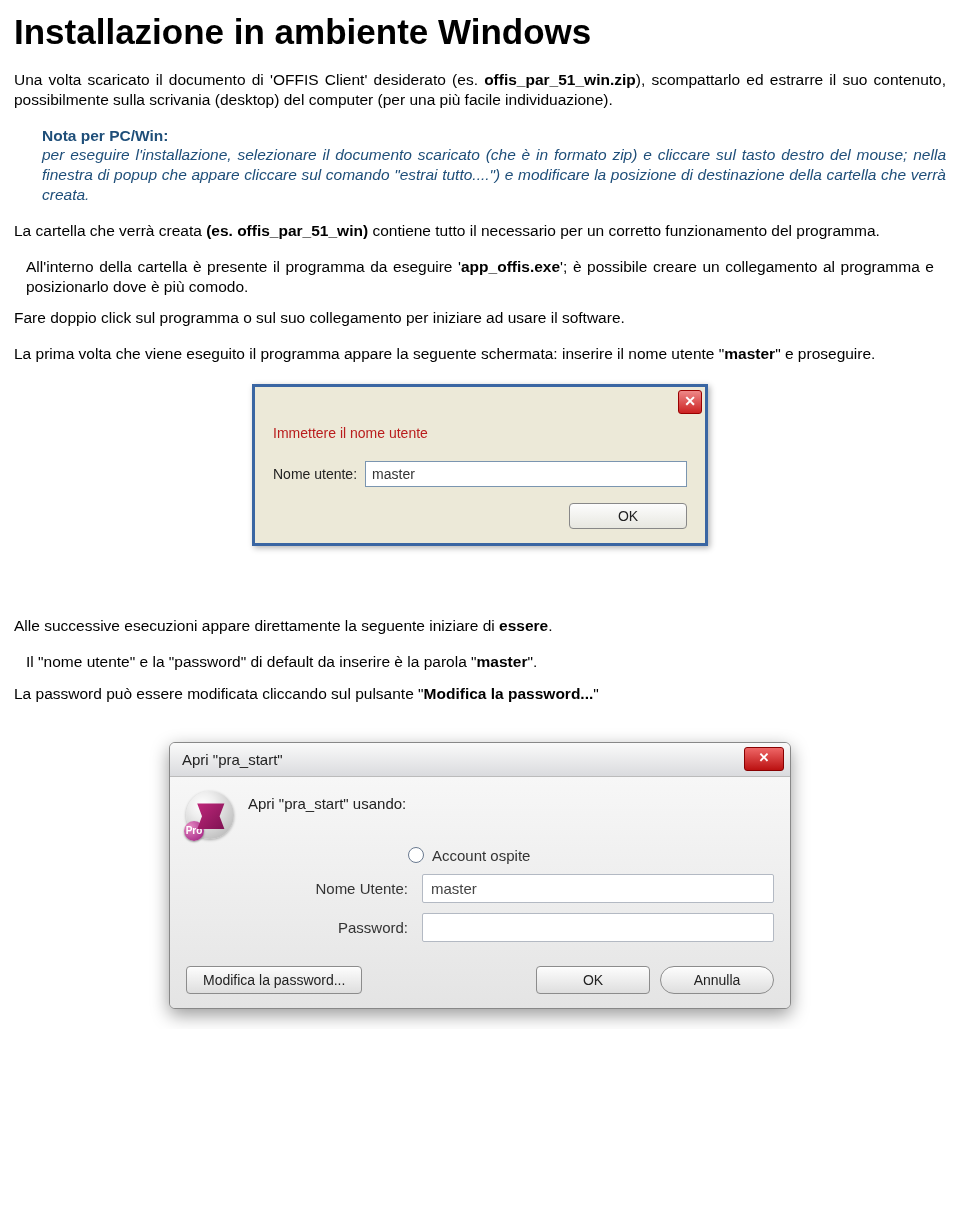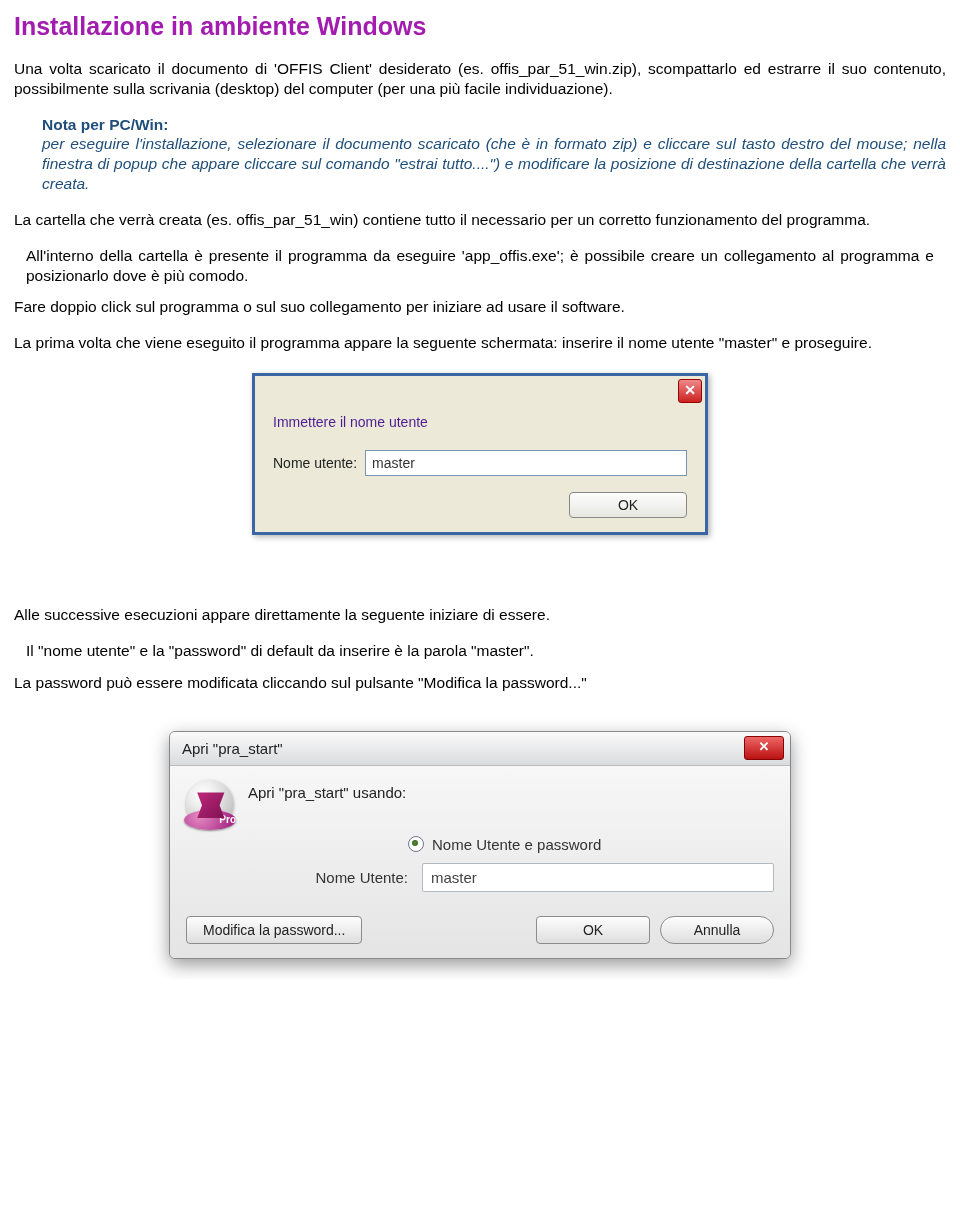--- a/index.html
+++ b/index.html
@@ -12,9 +12,9 @@
     background: #fff;
   }
   h1 {
-    font-size: 25px;
+    font-size: 35px;
     font-family: Arial, Helvetica, sans-serif;
-    color: #a21caf;
+    color: #000000;
     margin: 0 0 18px 0;
     font-weight: bold;
   }

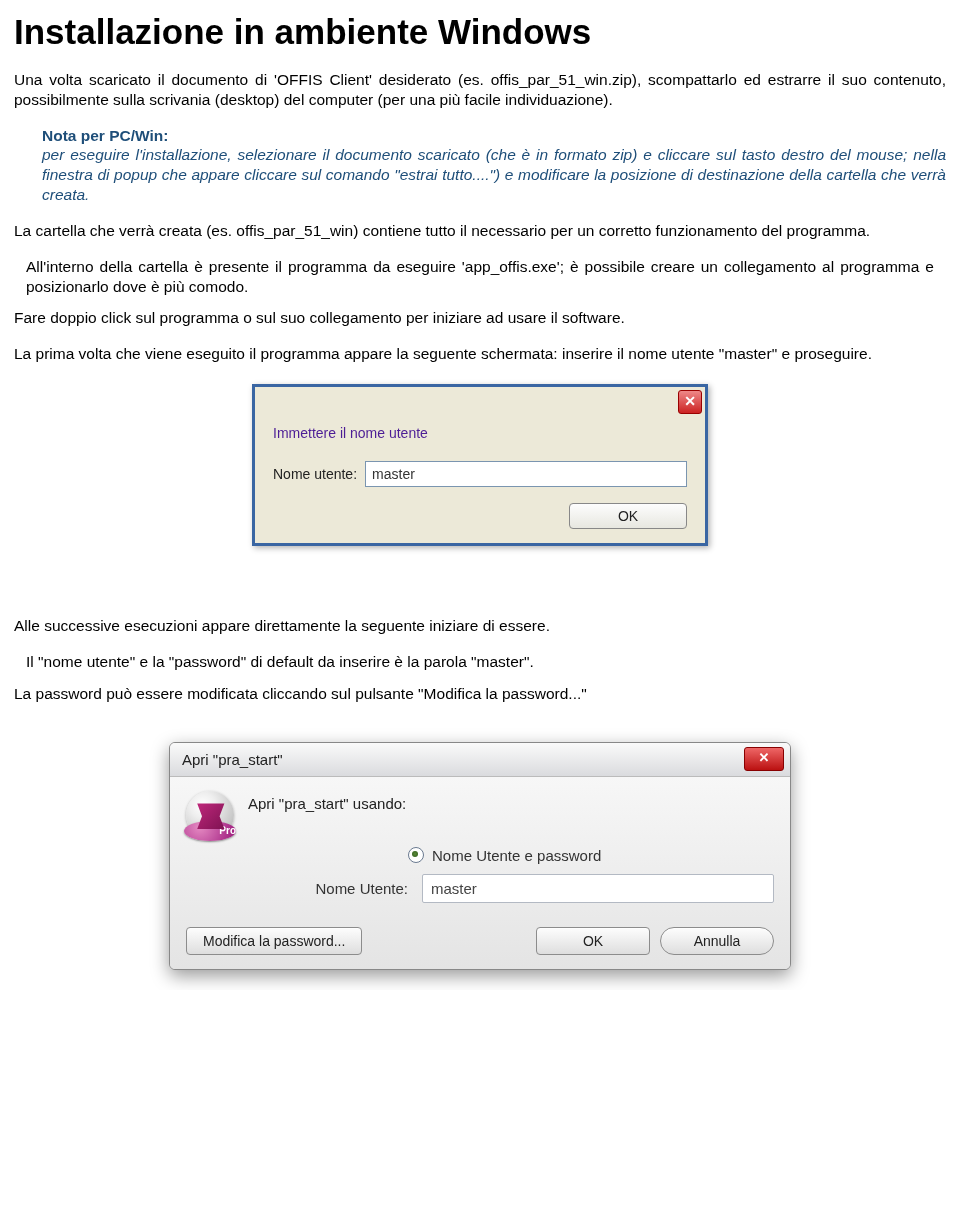--- a/index.html
+++ b/index.html
@@ -22,7 +22,7 @@
   .justify { text-align: justify; }
   .blue-italic { color: #1e4e79; font-style: italic; margin-left: 28px; }
   .blue-bold { color: #1e4e79; font-weight: bold; font-style: normal; }
-  .bold { font-weight: normal; }
+  .bold { font-weight: bold; }
   .nomargin { margin: 12px; }
 
   

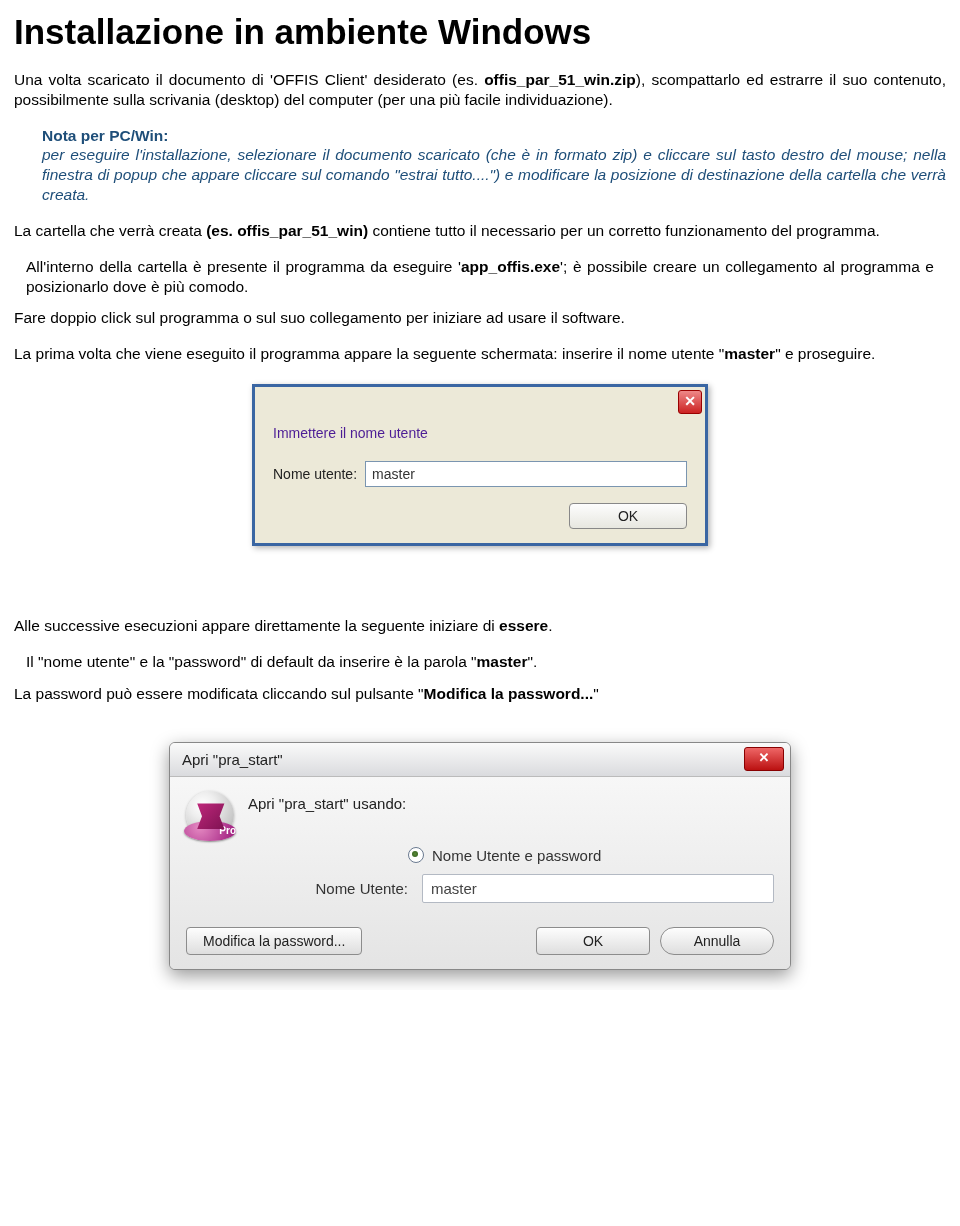--- a/index.html
+++ b/index.html
@@ -52,7 +52,7 @@
     font-size: 14px;
   }
   .dlg1-body { padding: 30px 18px 14px 18px; }
-  .dlg1-prompt { margin: 8px 0 20px 0; color:#4c1d95; }
+  .dlg1-prompt { margin: 8px 0 20px 0; color:#b91c1c; }
   .dlg1-row { display:flex; align-items:center; gap:8px; margin-bottom:16px; }
   .dlg1-label { color:#222; white-space:nowrap; }
   .dlg1-input {

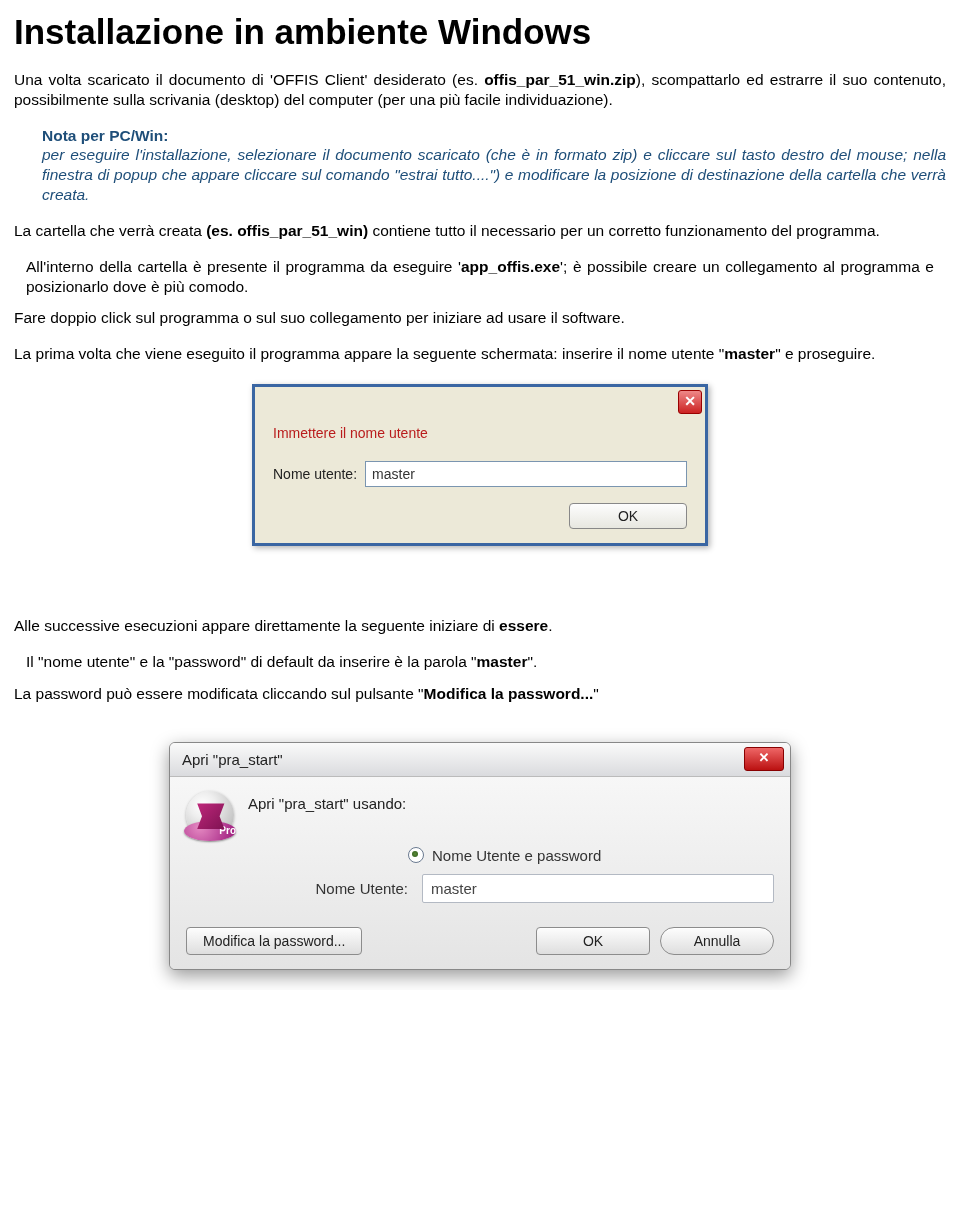--- a/index.html
+++ b/index.html
@@ -141,10 +141,9 @@
     color:#fff;
     font-size:10px;
     font-weight:bold;
-    text-align:right;
+    text-align:center;
     line-height:20px;
     box-shadow:0 1px 2px rgba(0,0,0,0.4);
-    padding-left:32px;
   }
   .dlg2-usando { font-size:15px; color:#222; margin-top:4px; }
 

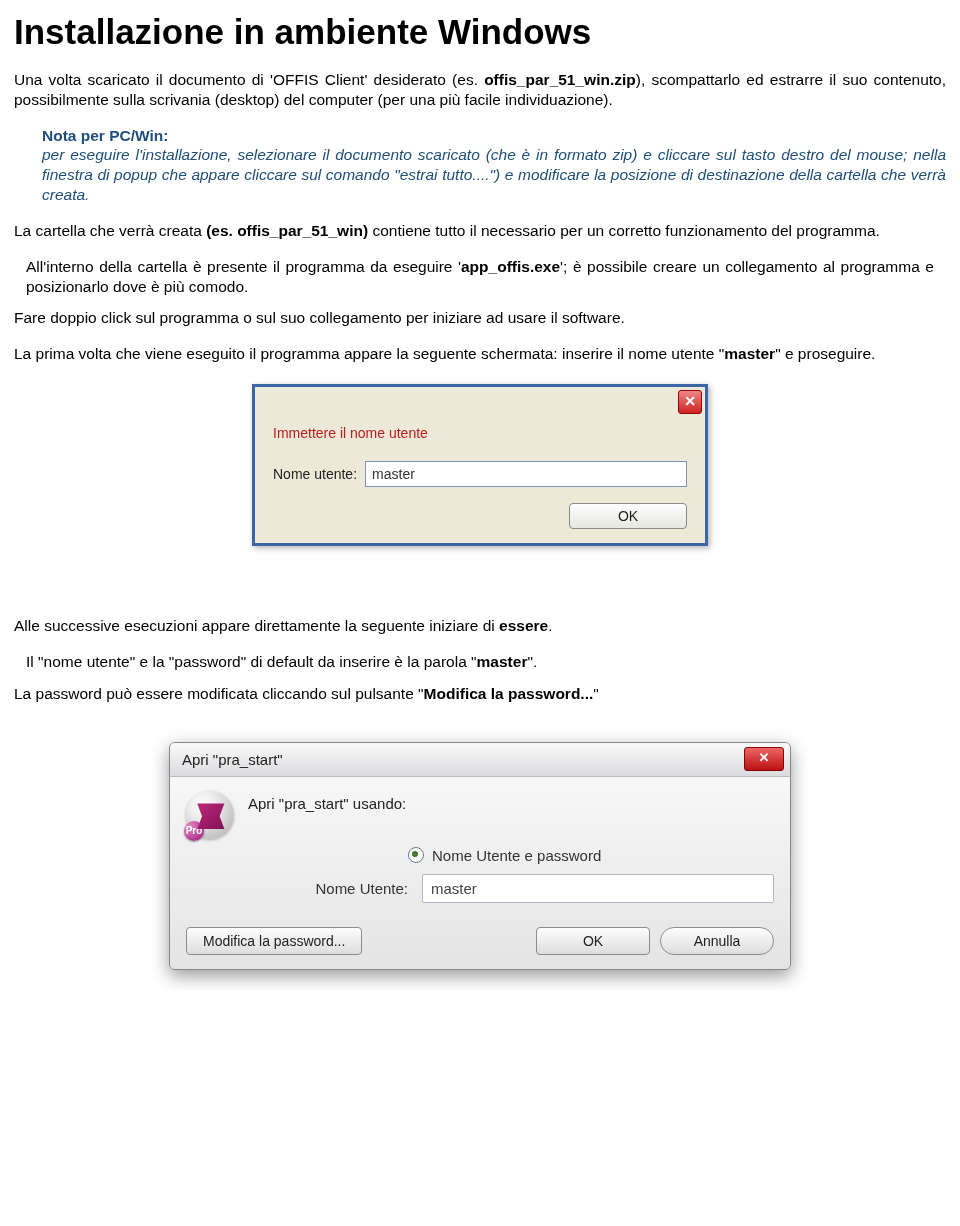--- a/index.html
+++ b/index.html
@@ -259,6 +259,10 @@
       <div class="dlg2-form">
         <div style="margin-left:160px;">
           <div class="dlg2-radio-row">
+            <span class="radio"></span>
+            <span>Account ospite</span>
+          </div>
+          <div class="dlg2-radio-row">
             <span class="radio checked"></span>
             <span>Nome Utente e password</span>
           </div>

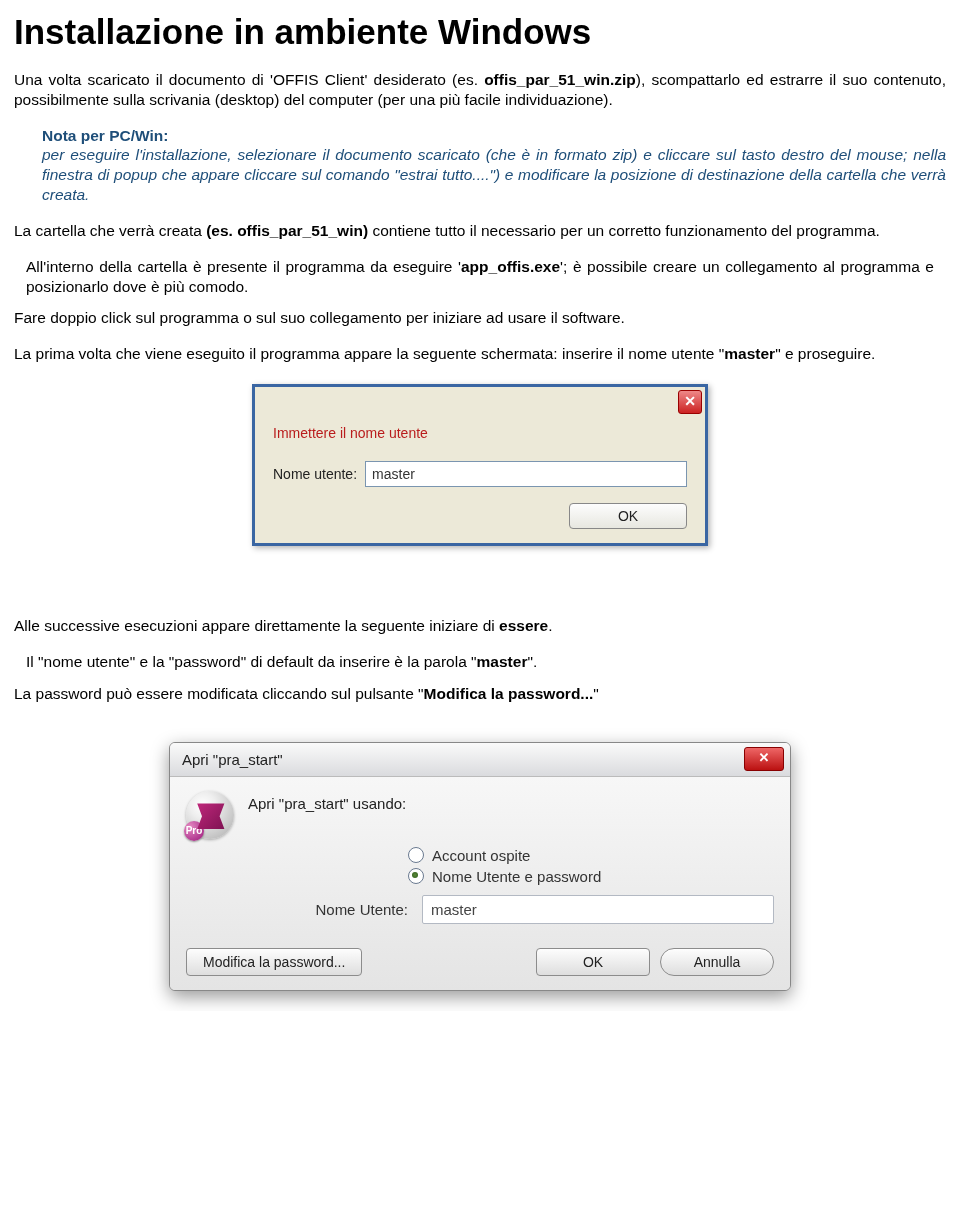--- a/index.html
+++ b/index.html
@@ -262,10 +262,6 @@
             <span class="radio"></span>
             <span>Account ospite</span>
           </div>
-          <div class="dlg2-radio-row">
-            <span class="radio checked"></span>
-            <span>Nome Utente e password</span>
-          </div>
         </div>
 
         <div class="dlg2-field-row">

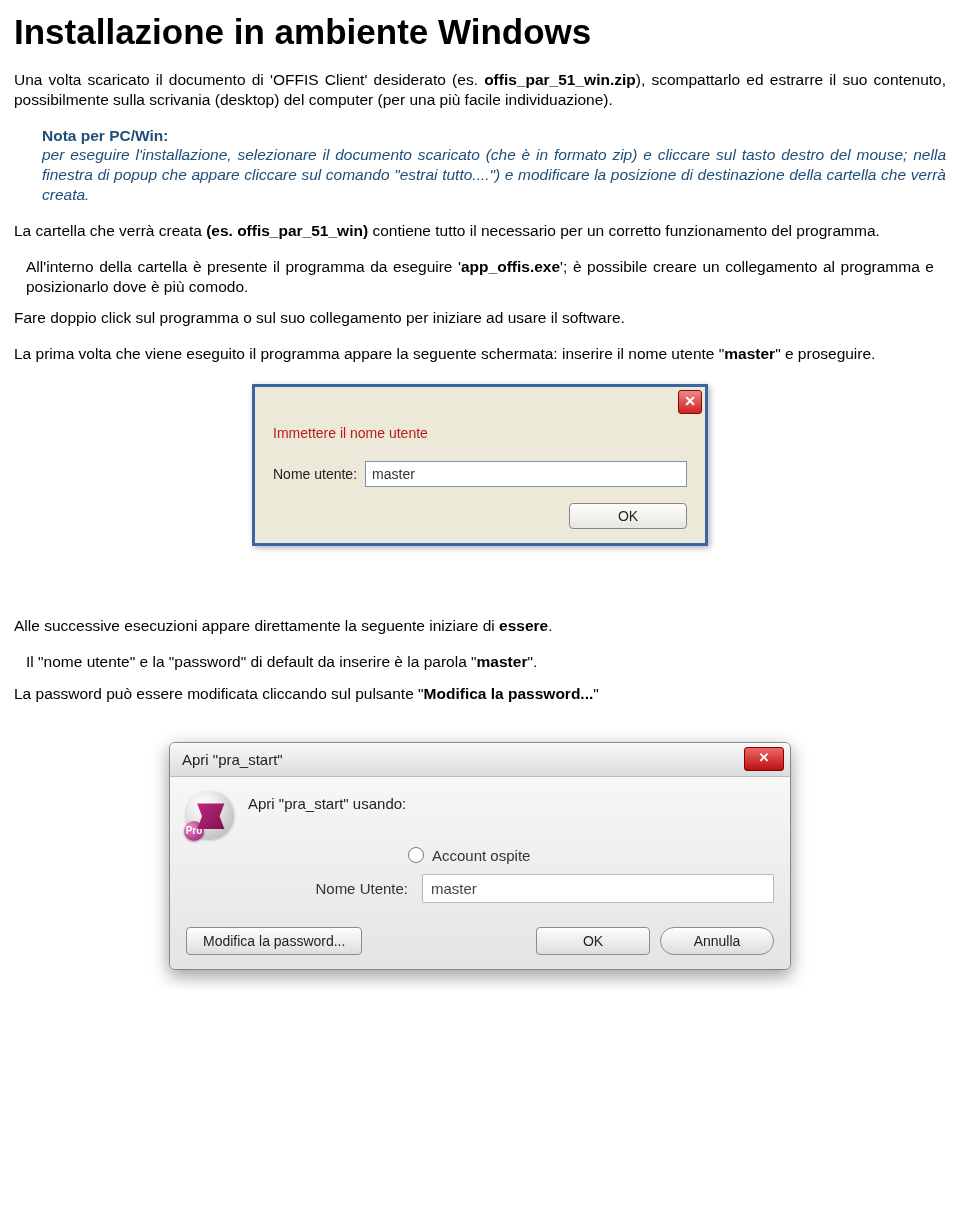--- a/index.html
+++ b/index.html
@@ -268,6 +268,10 @@
           <div class="dlg2-field-label">Nome Utente:</div>
           <input class="dlg2-field-input" value="master" style="">
         </div>
+        <div class="dlg2-field-row">
+          <div class="dlg2-field-label">Password:</div>
+          <input class="dlg2-field-input" type="password" value="" style="">
+        </div>
       </div>
 
       <div class="dlg2-btnrow">

